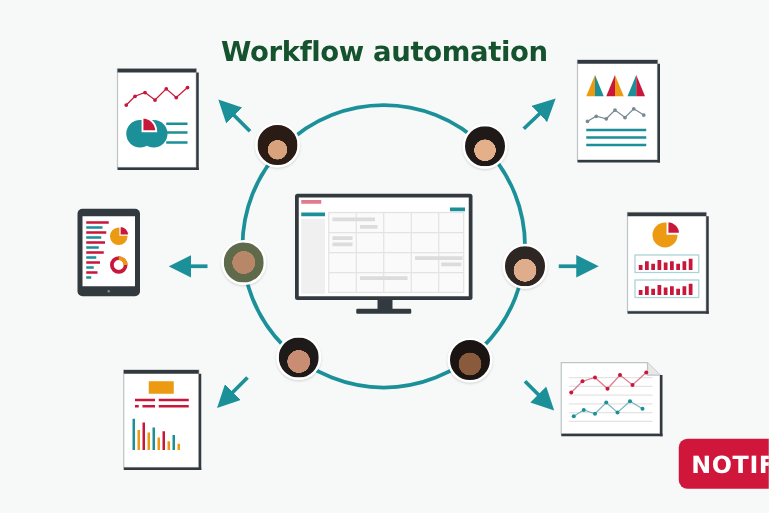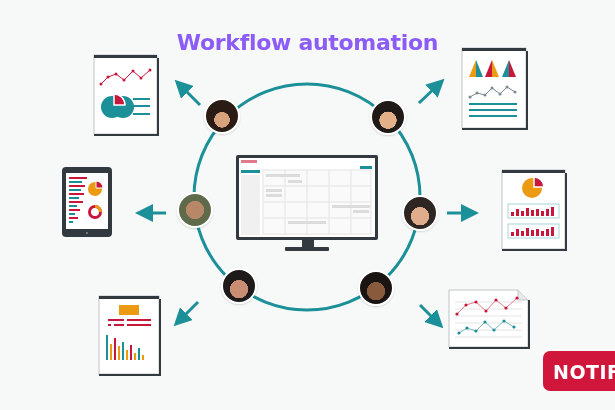--- a/index.html
+++ b/index.html
@@ -6,7 +6,7 @@
   html, body { width: 615px; height: 410px; overflow: hidden; background: #f7f8f8; }
   body { position: relative; font-family: "Liberation Sans", sans-serif; }
   .abs { position: absolute; }
-  .title { left: 0; width: 615px; top: 30px; text-align: center; color: #8b5cf6; font-size: 22px; font-weight: bold; font-family: "DejaVu Sans", sans-serif; letter-spacing: -0.3px; }
+  .title { left: 0; width: 615px; top: 30px; text-align: center; color: #14532d; font-size: 22px; font-weight: bold; font-family: "DejaVu Sans", sans-serif; letter-spacing: -0.3px; }
   svg.diagram { position: absolute; left: 0; top: 0; }
   .avatar { position: absolute; width: 36px; height: 36px; border-radius: 50%; overflow: hidden; border: 2px solid #ffffff; box-shadow: 0 1px 2px rgba(0,0,0,0.15); }
   .logo { position: absolute; left: 543px; top: 351px; width: 80px; height: 40px; background: #d0163b; border-radius: 7px; color: #fff; font-weight: bold; font-size: 19px; padding: 10px 0 0 10px; font-family: "DejaVu Sans", sans-serif; letter-spacing: 0.5px; }

